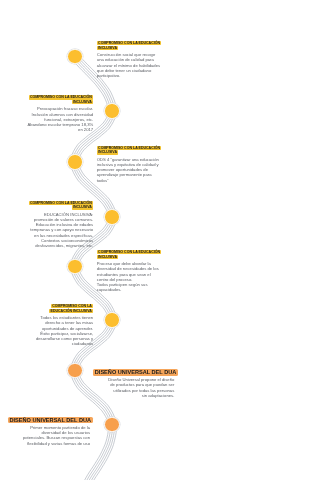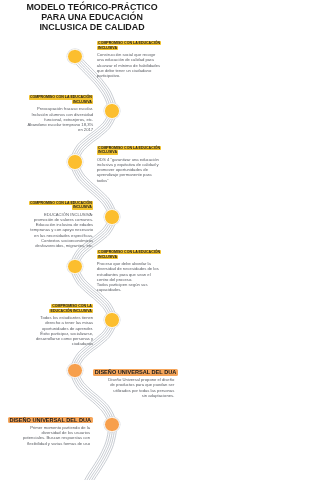--- a/index.html
+++ b/index.html
@@ -24,7 +24,6 @@
 <body>
 
 <div class="page">
-  <div class="title">MODELO TEÓRICO-PRÁCTICO PARA UNA EDUCACIÓN INCLUSICA DE CALIDAD</div>
   <svg class="flow" viewBox="0 0 192 480">
     <path d="M78.3 54.2C79.7 55.8 81.3 58.0 84.8 61.7C88.3 65.5 90.1 66.8 94.4 71.4C98.6 76.0 100.5 77.6 104.4 82.9C108.4 88.2 110.1 90.0 112.6 96.1C115.1 102.1 116.2 104.7 116.0 111.0C115.8 117.3 114.6 119.9 111.4 125.1C108.3 130.4 106.0 131.3 101.5 135.3C97.0 139.4 94.7 140.1 90.5 143.8C86.4 147.5 84.7 148.4 82.1 152.3C79.6 156.3 79.0 157.7 79.0 162.0C79.0 166.3 79.7 167.9 82.2 172.2C84.8 176.5 86.5 177.6 90.7 181.8C95.0 186.0 97.2 187.0 101.7 191.5C106.2 196.0 108.4 197.1 111.5 202.6C114.6 208.1 116.0 210.9 116.0 217.0C116.0 223.1 114.6 225.8 111.4 231.0C108.3 236.2 106.0 237.0 101.4 240.9C96.9 244.9 94.7 245.6 90.5 249.1C86.3 252.7 84.6 253.5 82.1 257.3C79.6 261.0 79.0 262.4 79.0 266.5C79.0 270.6 79.7 272.2 82.2 276.3C84.7 280.4 86.5 281.5 90.7 285.5C94.9 289.5 97.1 290.5 101.6 294.9C106.1 299.3 108.4 300.3 111.5 305.7C114.6 311.2 116.0 313.9 116.0 320.0C116.0 326.1 114.6 328.8 111.4 334.0C108.3 339.2 106.0 340.1 101.5 344.1C97.0 348.1 94.7 348.9 90.5 352.5C86.3 356.2 84.6 357.1 82.1 361.0C79.6 364.9 79.0 366.3 79.0 370.5C79.0 374.7 79.6 376.2 82.0 380.3C84.4 384.3 86.0 385.2 90.0 389.1C94.0 393.0 96.2 393.9 100.6 398.2C105.1 402.6 107.2 403.6 110.6 409.2C113.9 414.8 115.1 417.4 116.0 424.1C116.9 430.8 116.1 433.5 114.6 440.2C113.1 446.9 111.9 448.9 109.1 454.9C106.3 460.9 104.8 462.7 101.7 467.9C98.5 473.2 97.1 474.8 94.5 479.0C91.9 483.3 90.7 485.8 89.7 487.6"></path>
     <path d="M76.6 55.3C78.1 57.0 79.8 59.3 83.4 63.1C86.9 66.9 88.7 68.3 92.9 72.8C97.2 77.4 99.0 78.9 102.9 84.1C106.7 89.3 108.3 91.0 110.7 96.9C113.2 102.7 114.2 105.1 114.0 111.0C113.8 116.9 112.8 119.1 109.8 124.0C106.8 128.9 104.7 129.8 100.2 133.8C95.8 137.7 93.6 138.5 89.3 142.3C85.0 146.0 83.2 146.9 80.5 151.2C77.8 155.5 77.0 157.2 77.0 162.0C77.0 166.8 77.9 168.7 80.5 173.3C83.2 177.9 85.1 179.0 89.4 183.3C93.7 187.6 95.9 188.6 100.3 193.0C104.8 197.4 106.9 198.5 109.8 203.7C112.8 208.9 114.0 211.3 114.0 217.0C114.0 222.7 112.8 225.0 109.8 229.8C106.8 234.7 104.7 235.5 100.2 239.4C95.8 243.2 93.5 243.9 89.3 247.5C85.0 251.2 83.1 252.0 80.5 256.1C77.8 260.2 77.0 261.9 77.0 266.5C77.0 271.1 77.8 272.9 80.5 277.4C83.2 281.8 85.1 282.9 89.4 287.0C93.6 291.1 95.9 292.1 100.3 296.4C104.7 300.7 106.9 301.7 109.8 306.8C112.8 312.0 114.0 314.4 114.0 320.0C114.0 325.6 112.8 328.0 109.8 332.9C106.8 337.8 104.7 338.6 100.2 342.5C95.8 346.5 93.6 347.2 89.3 351.0C85.0 354.7 83.2 355.6 80.5 359.9C77.8 364.1 77.0 365.8 77.0 370.5C77.0 375.2 77.8 377.0 80.3 381.3C82.8 385.7 84.6 386.6 88.7 390.6C92.8 394.6 94.9 395.4 99.3 399.7C103.7 404.0 105.7 405.0 108.9 410.3C112.1 415.7 113.2 417.9 114.0 424.3C114.8 430.7 114.1 433.3 112.7 439.7C111.2 446.1 110.1 448.1 107.3 454.0C104.5 459.9 103.1 461.7 100.0 466.9C96.8 472.1 95.4 473.6 92.8 478.0C90.2 482.3 88.9 484.9 87.8 486.8"></path>

